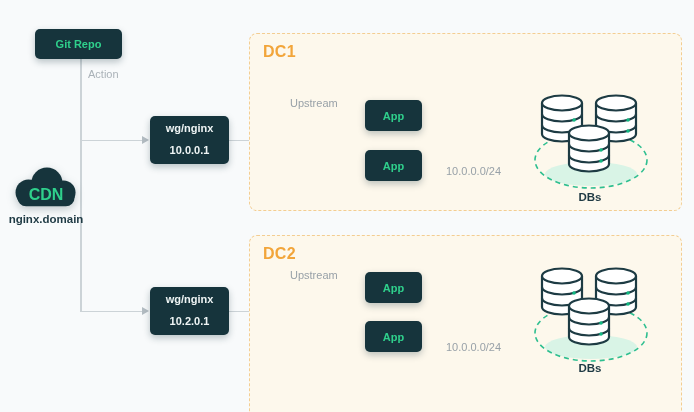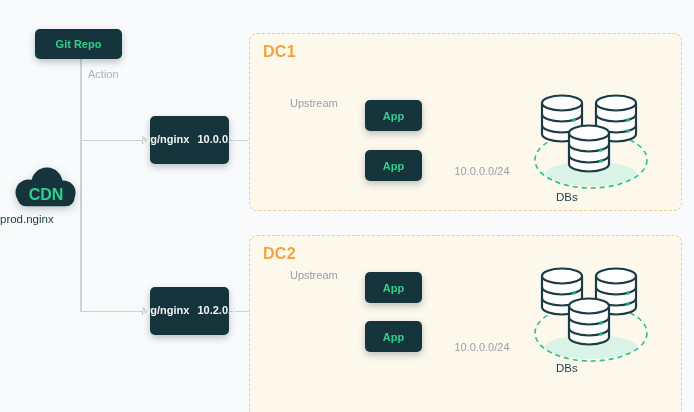--- a/index.html
+++ b/index.html
@@ -36,7 +36,7 @@
     font-size: 11px; font-weight: 700;
   }
   .node.green-text { color: #2fd08c; }
-  .node.gateway { flex-direction: row; gap: 8px; color: #eef4f4; line-height: 1.25; }
+  .node.gateway { flex-direction: column; gap: 8px; color: #eef4f4; line-height: 1.25; }
 
   
   .panel {

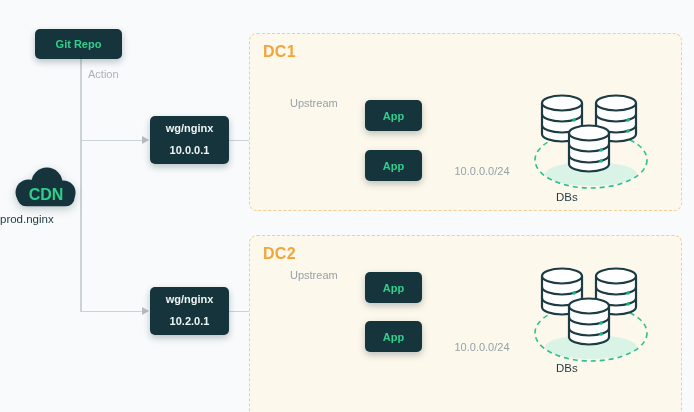--- a/index.html
+++ b/index.html
@@ -57,7 +57,7 @@
     font-size: 11px; font-weight: 400; color: #98a1a8;
     white-space: nowrap;
   }
-  .lab.center { text-align: center; }
+  .lab.center { text-align: left; }
 
   .dark-label {
     position: absolute;

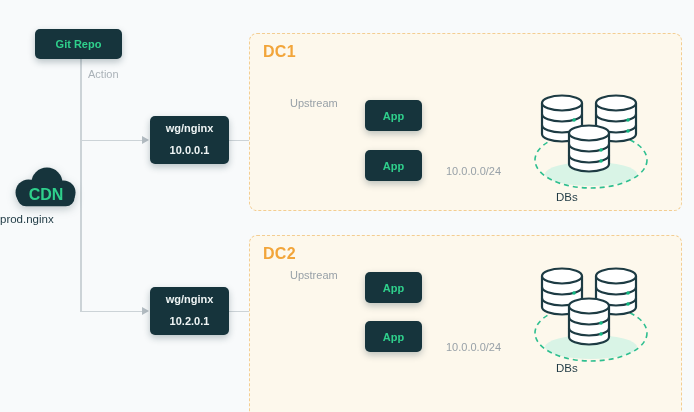--- a/index.html
+++ b/index.html
@@ -61,8 +61,8 @@
 
   .dark-label {
     position: absolute;
-    font-size: 11.5px; font-weight: 400; color: #1f3a44;
-    white-space: nowrap;
+    font-size: 11.5px; font-weight: 700; color: #1f3a44;
+    text-align: center; white-space: nowrap;
   }
 
   

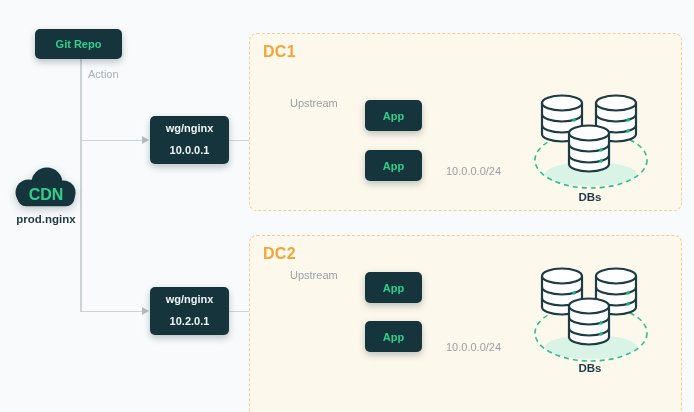--- a/index.html
+++ b/index.html
@@ -146,7 +146,7 @@
     </svg>
     <span class="cdn-text">CDN</span>
   </div>
-  <div class="dark-label" style="left:0px; top:213px; width:92px;">prod.nginx</div>
+  <div class="dark-label" style="left:0px; top:213px; width:92px;">nginx.domain</div>
 
   <div class="node gateway" style="left:150px; top:116px; width:79px; height:48px;">
     <span>wg/nginx</span>

